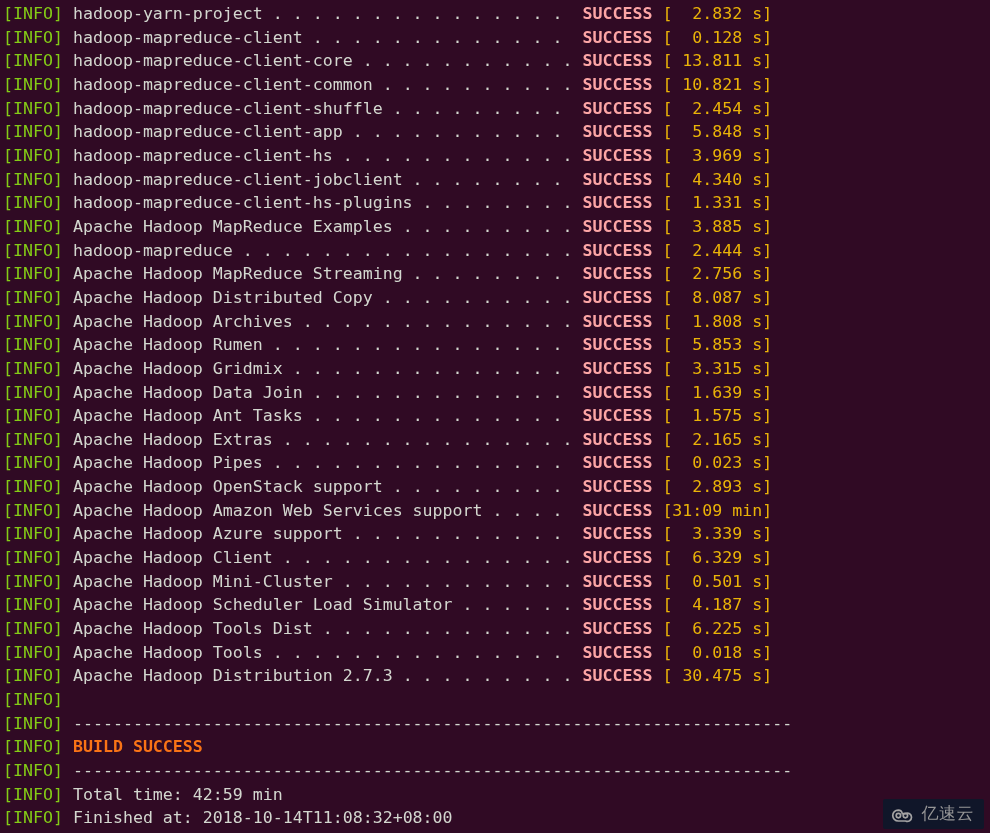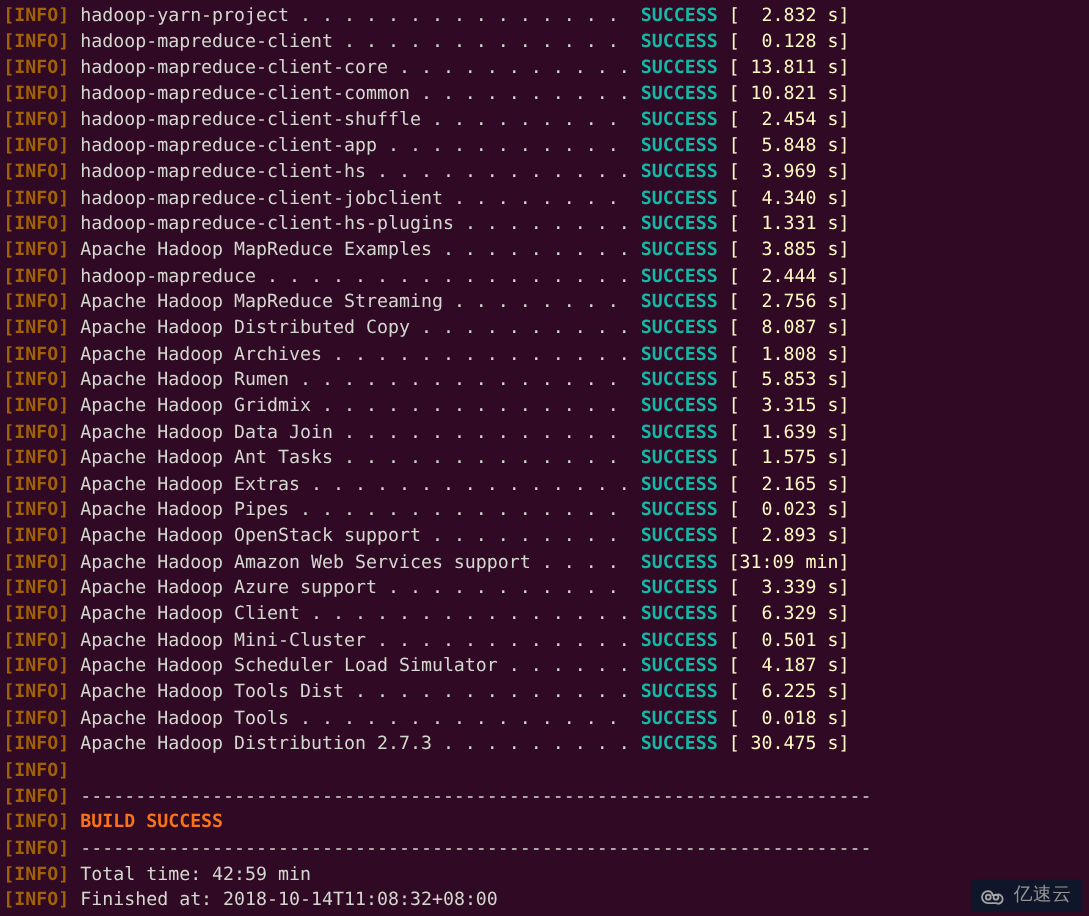--- a/index.html
+++ b/index.html
@@ -33,8 +33,8 @@
     color: #d3d7cf;
   }
   .tag {
-    color: #a16207;
-    font-weight: bold;
+    color: #84cc16;
+    font-weight: normal;
   }
   .body-text {
     color: #d3d7cf;

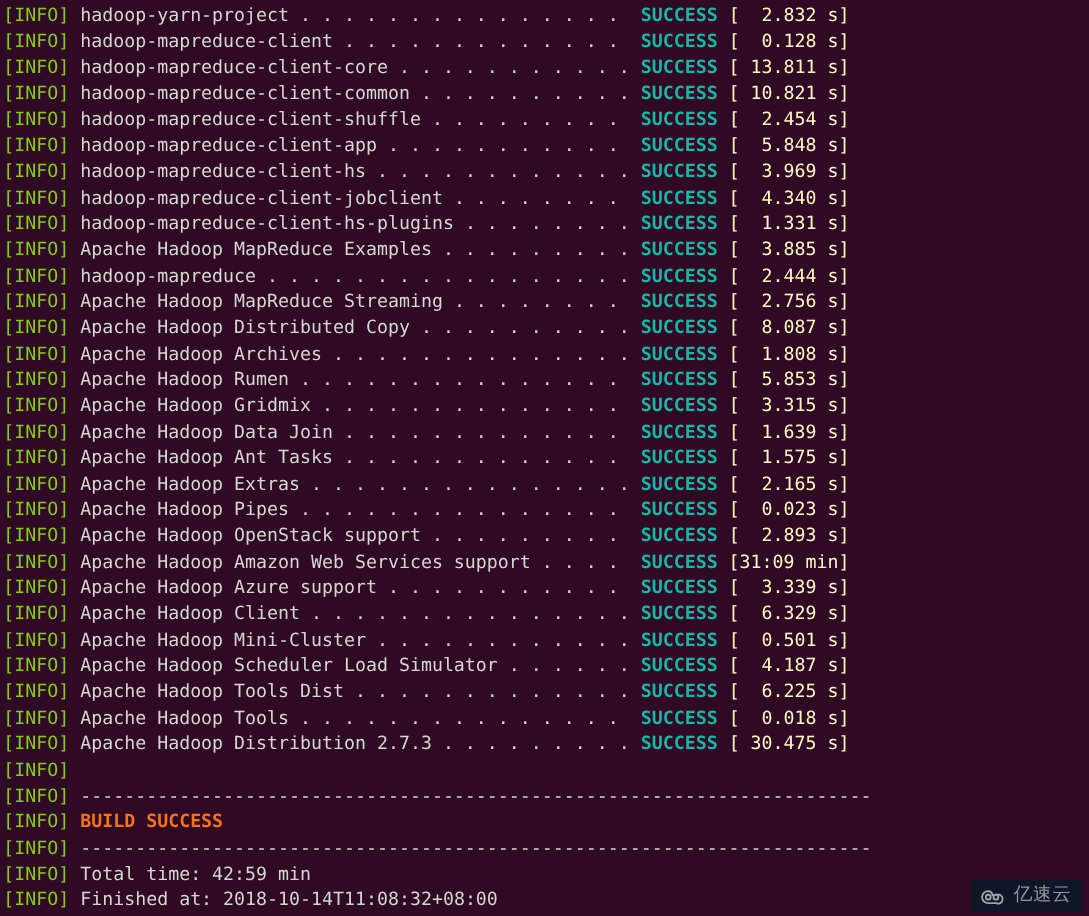--- a/index.html
+++ b/index.html
@@ -40,7 +40,7 @@
     color: #d3d7cf;
   }
   .status-success {
-    color: #14b8a6;
+    color: #fca5a5;
     font-weight: bold;
   }
   .build-success {

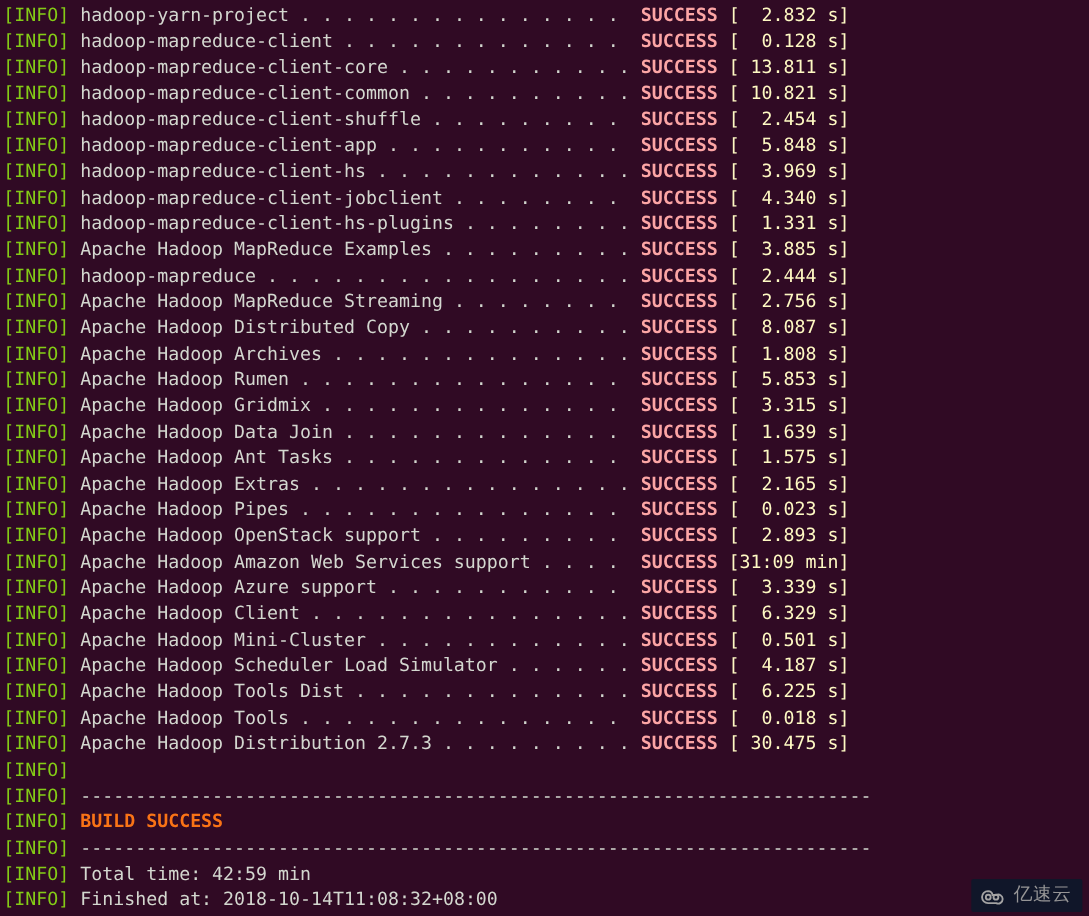--- a/index.html
+++ b/index.html
@@ -48,7 +48,7 @@
     font-weight: bold;
   }
   .time {
-    color: #fef9c3;
+    color: #eab308;
   }
   .rule {
     color: #d3d7cf;

